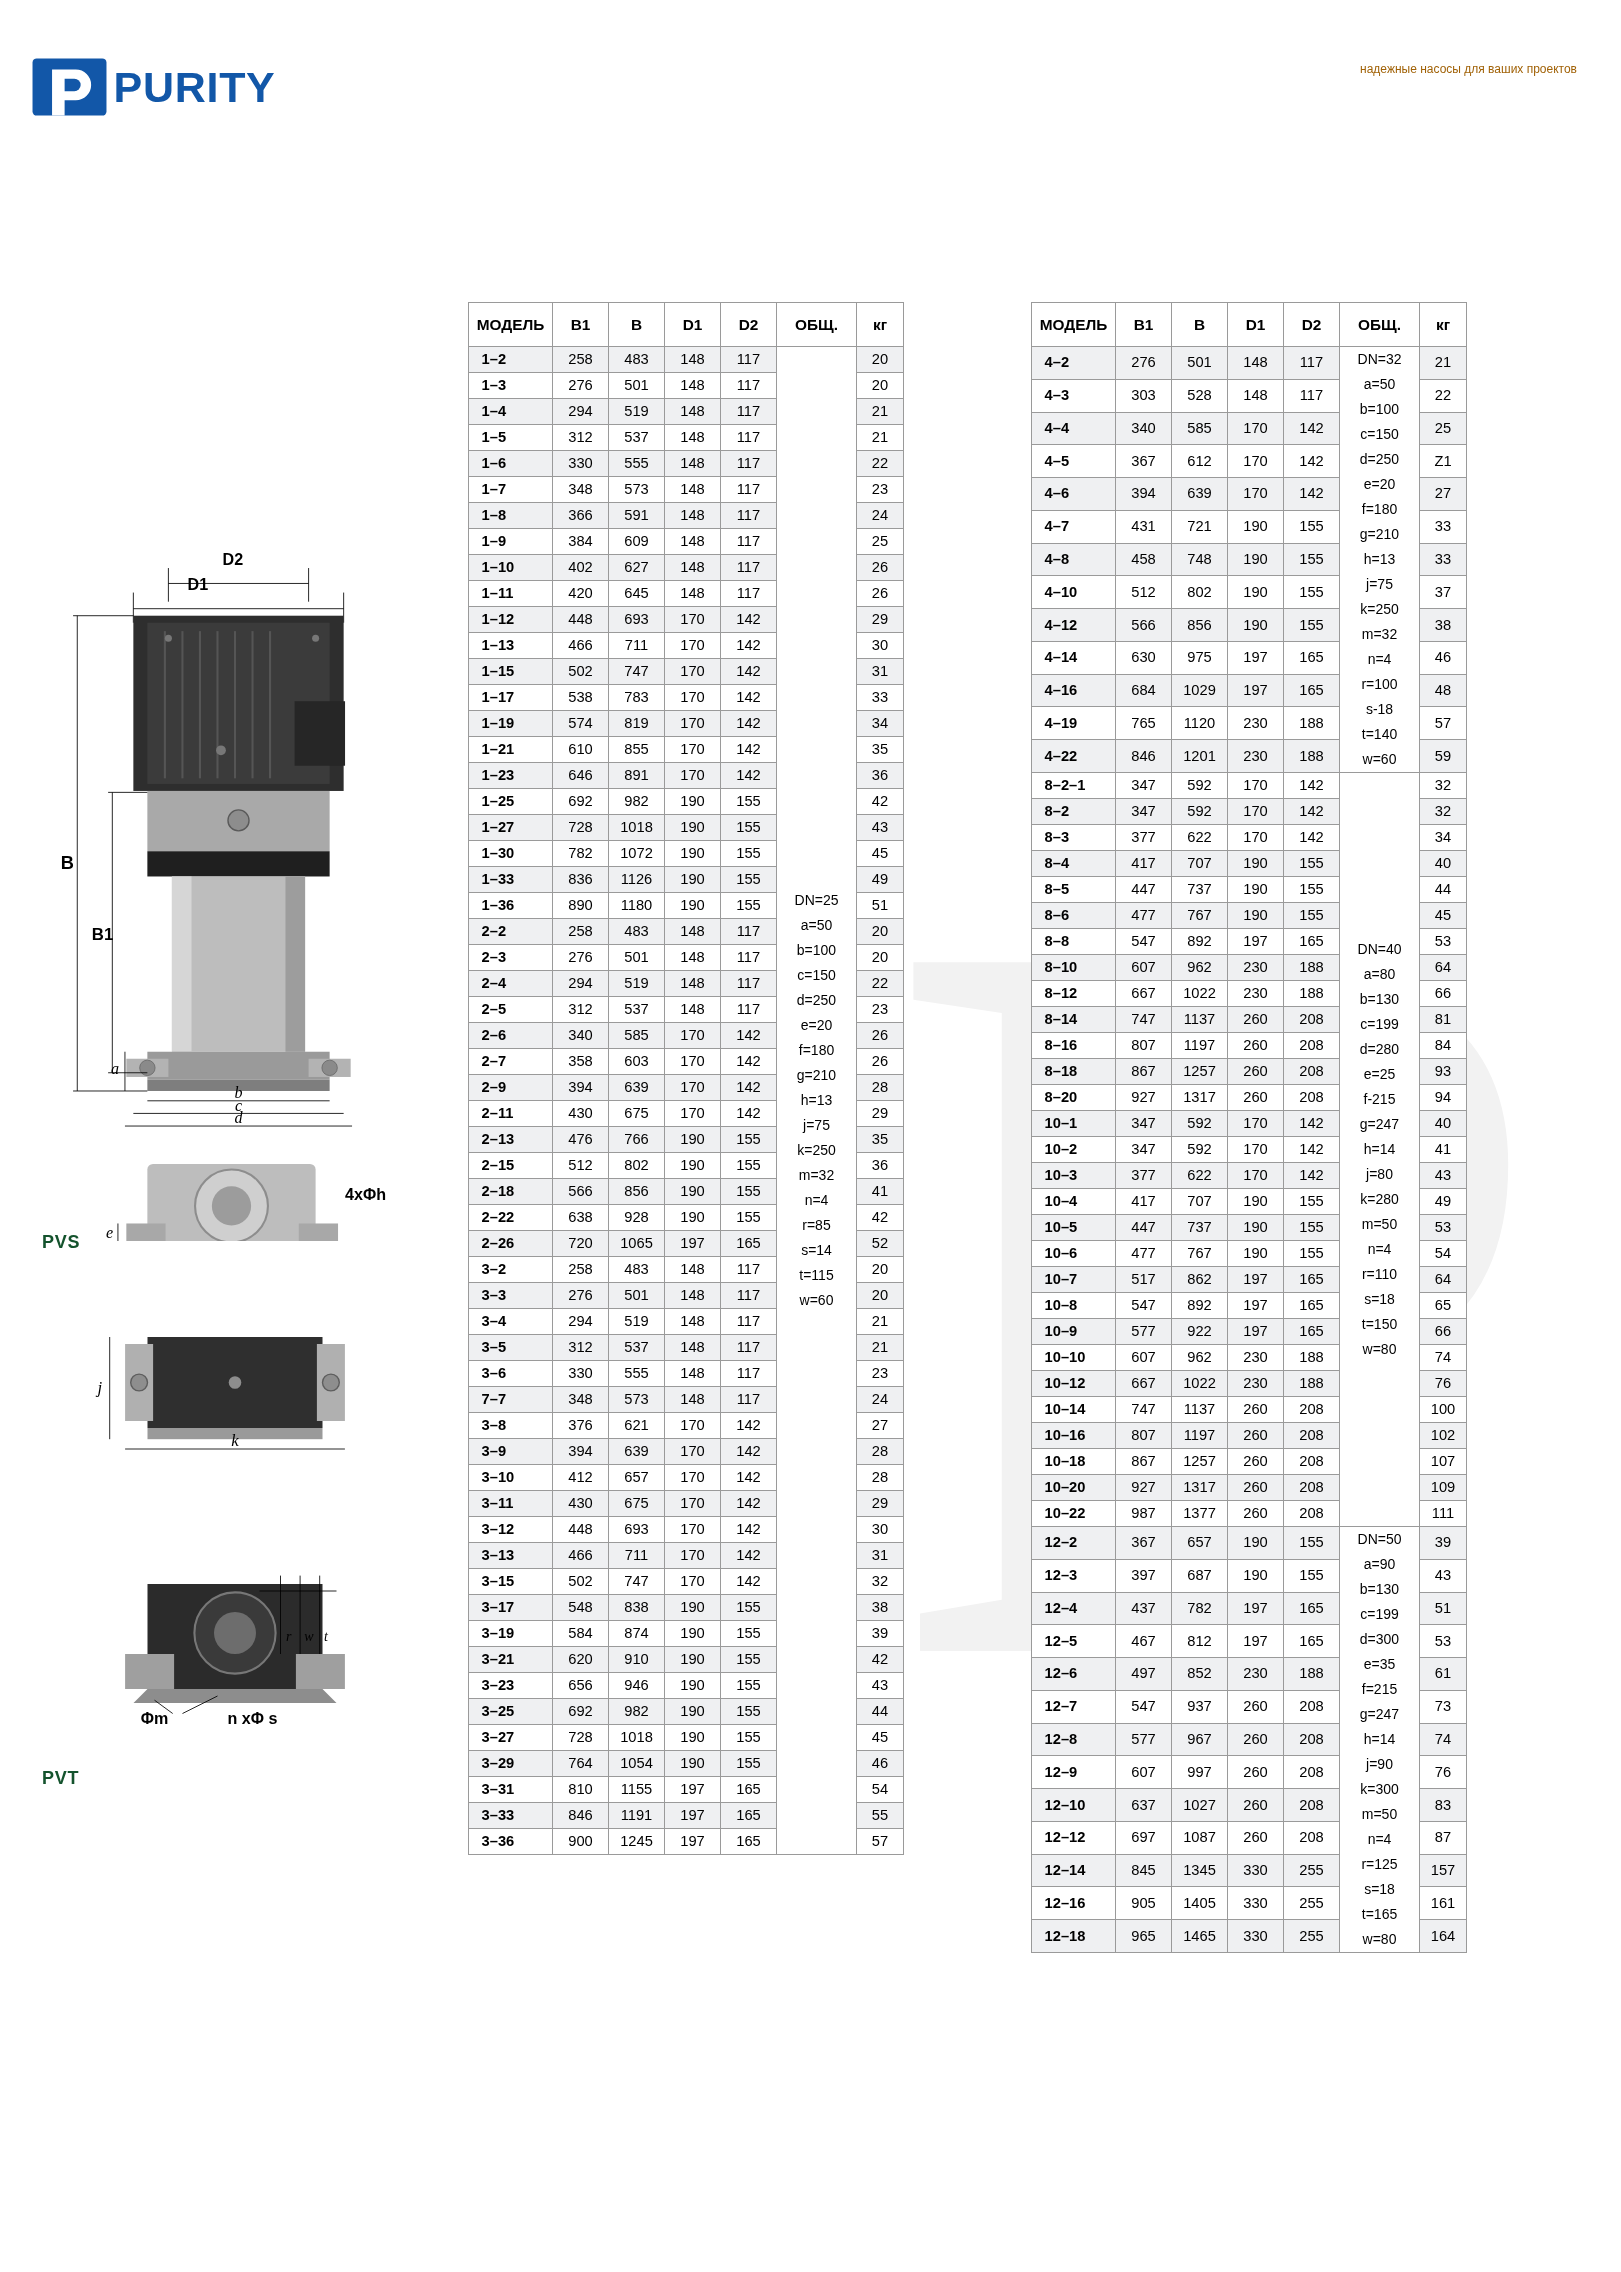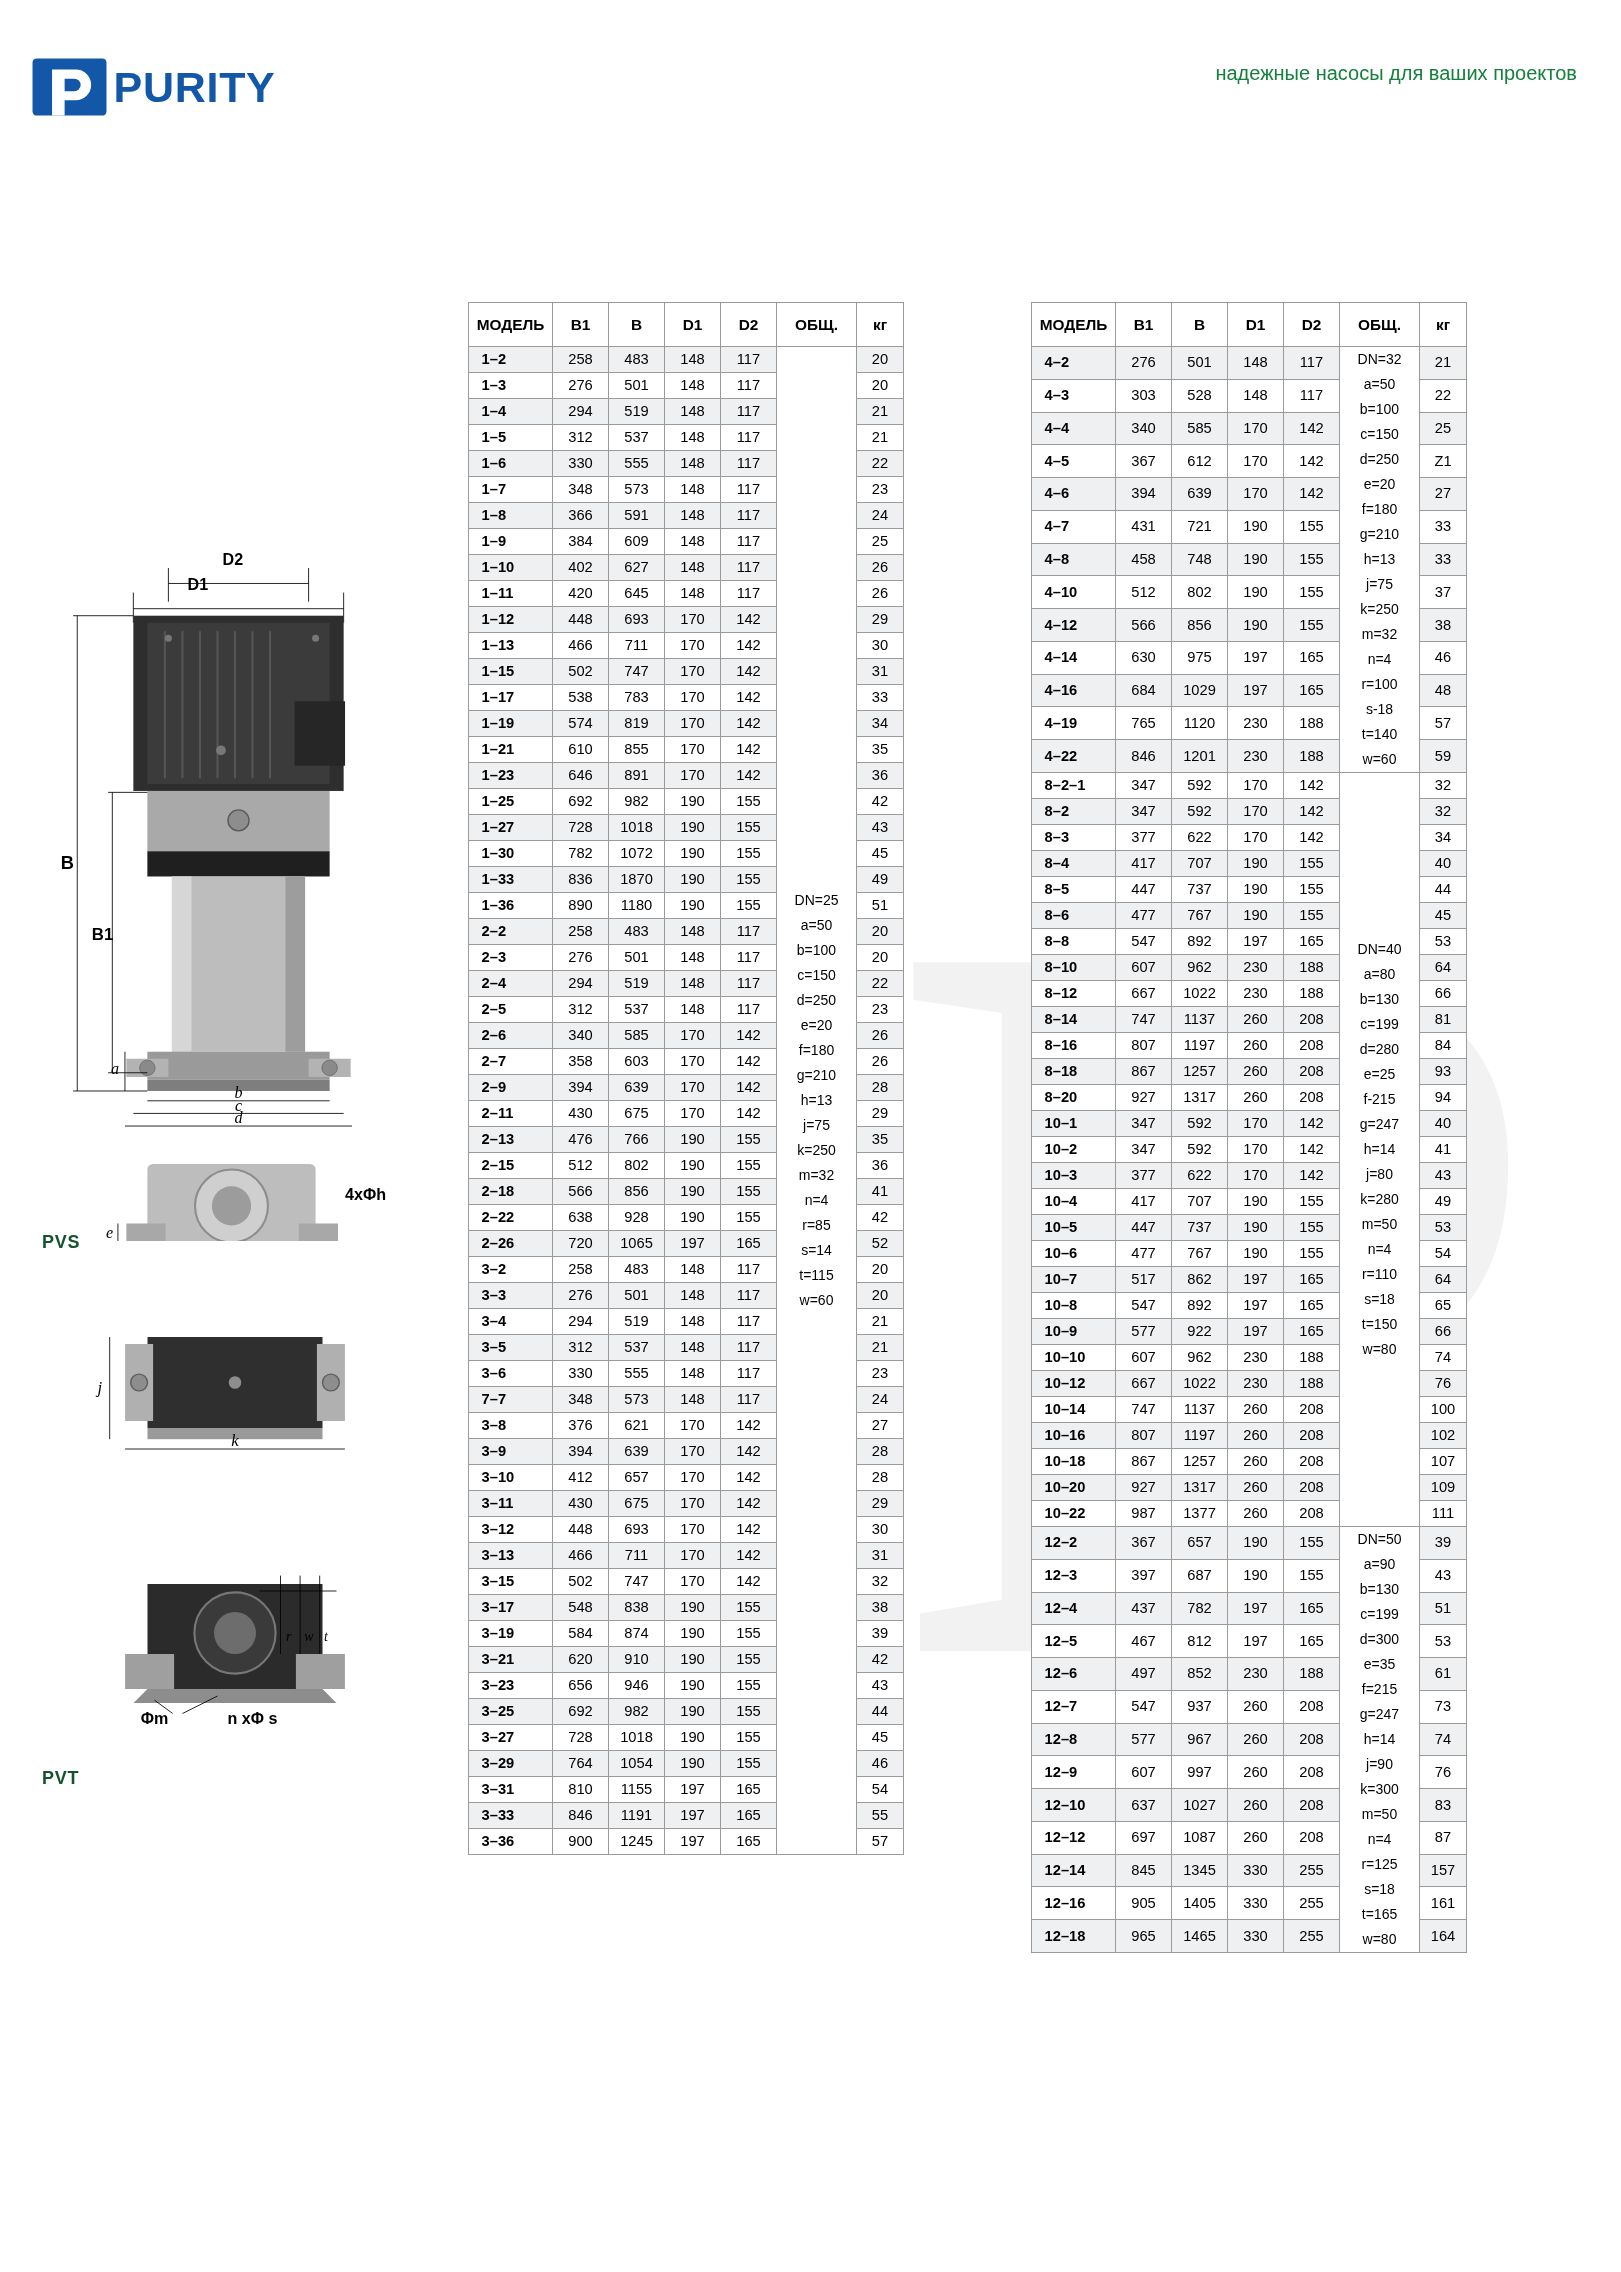--- a/index.html
+++ b/index.html
@@ -36,7 +36,7 @@
   }
   .tagline{
     position:absolute;right:45px;top:62px;
-    font-size:20px;color:#15803d;
+    font-size:12px;color:#a16207;
   }
 
   

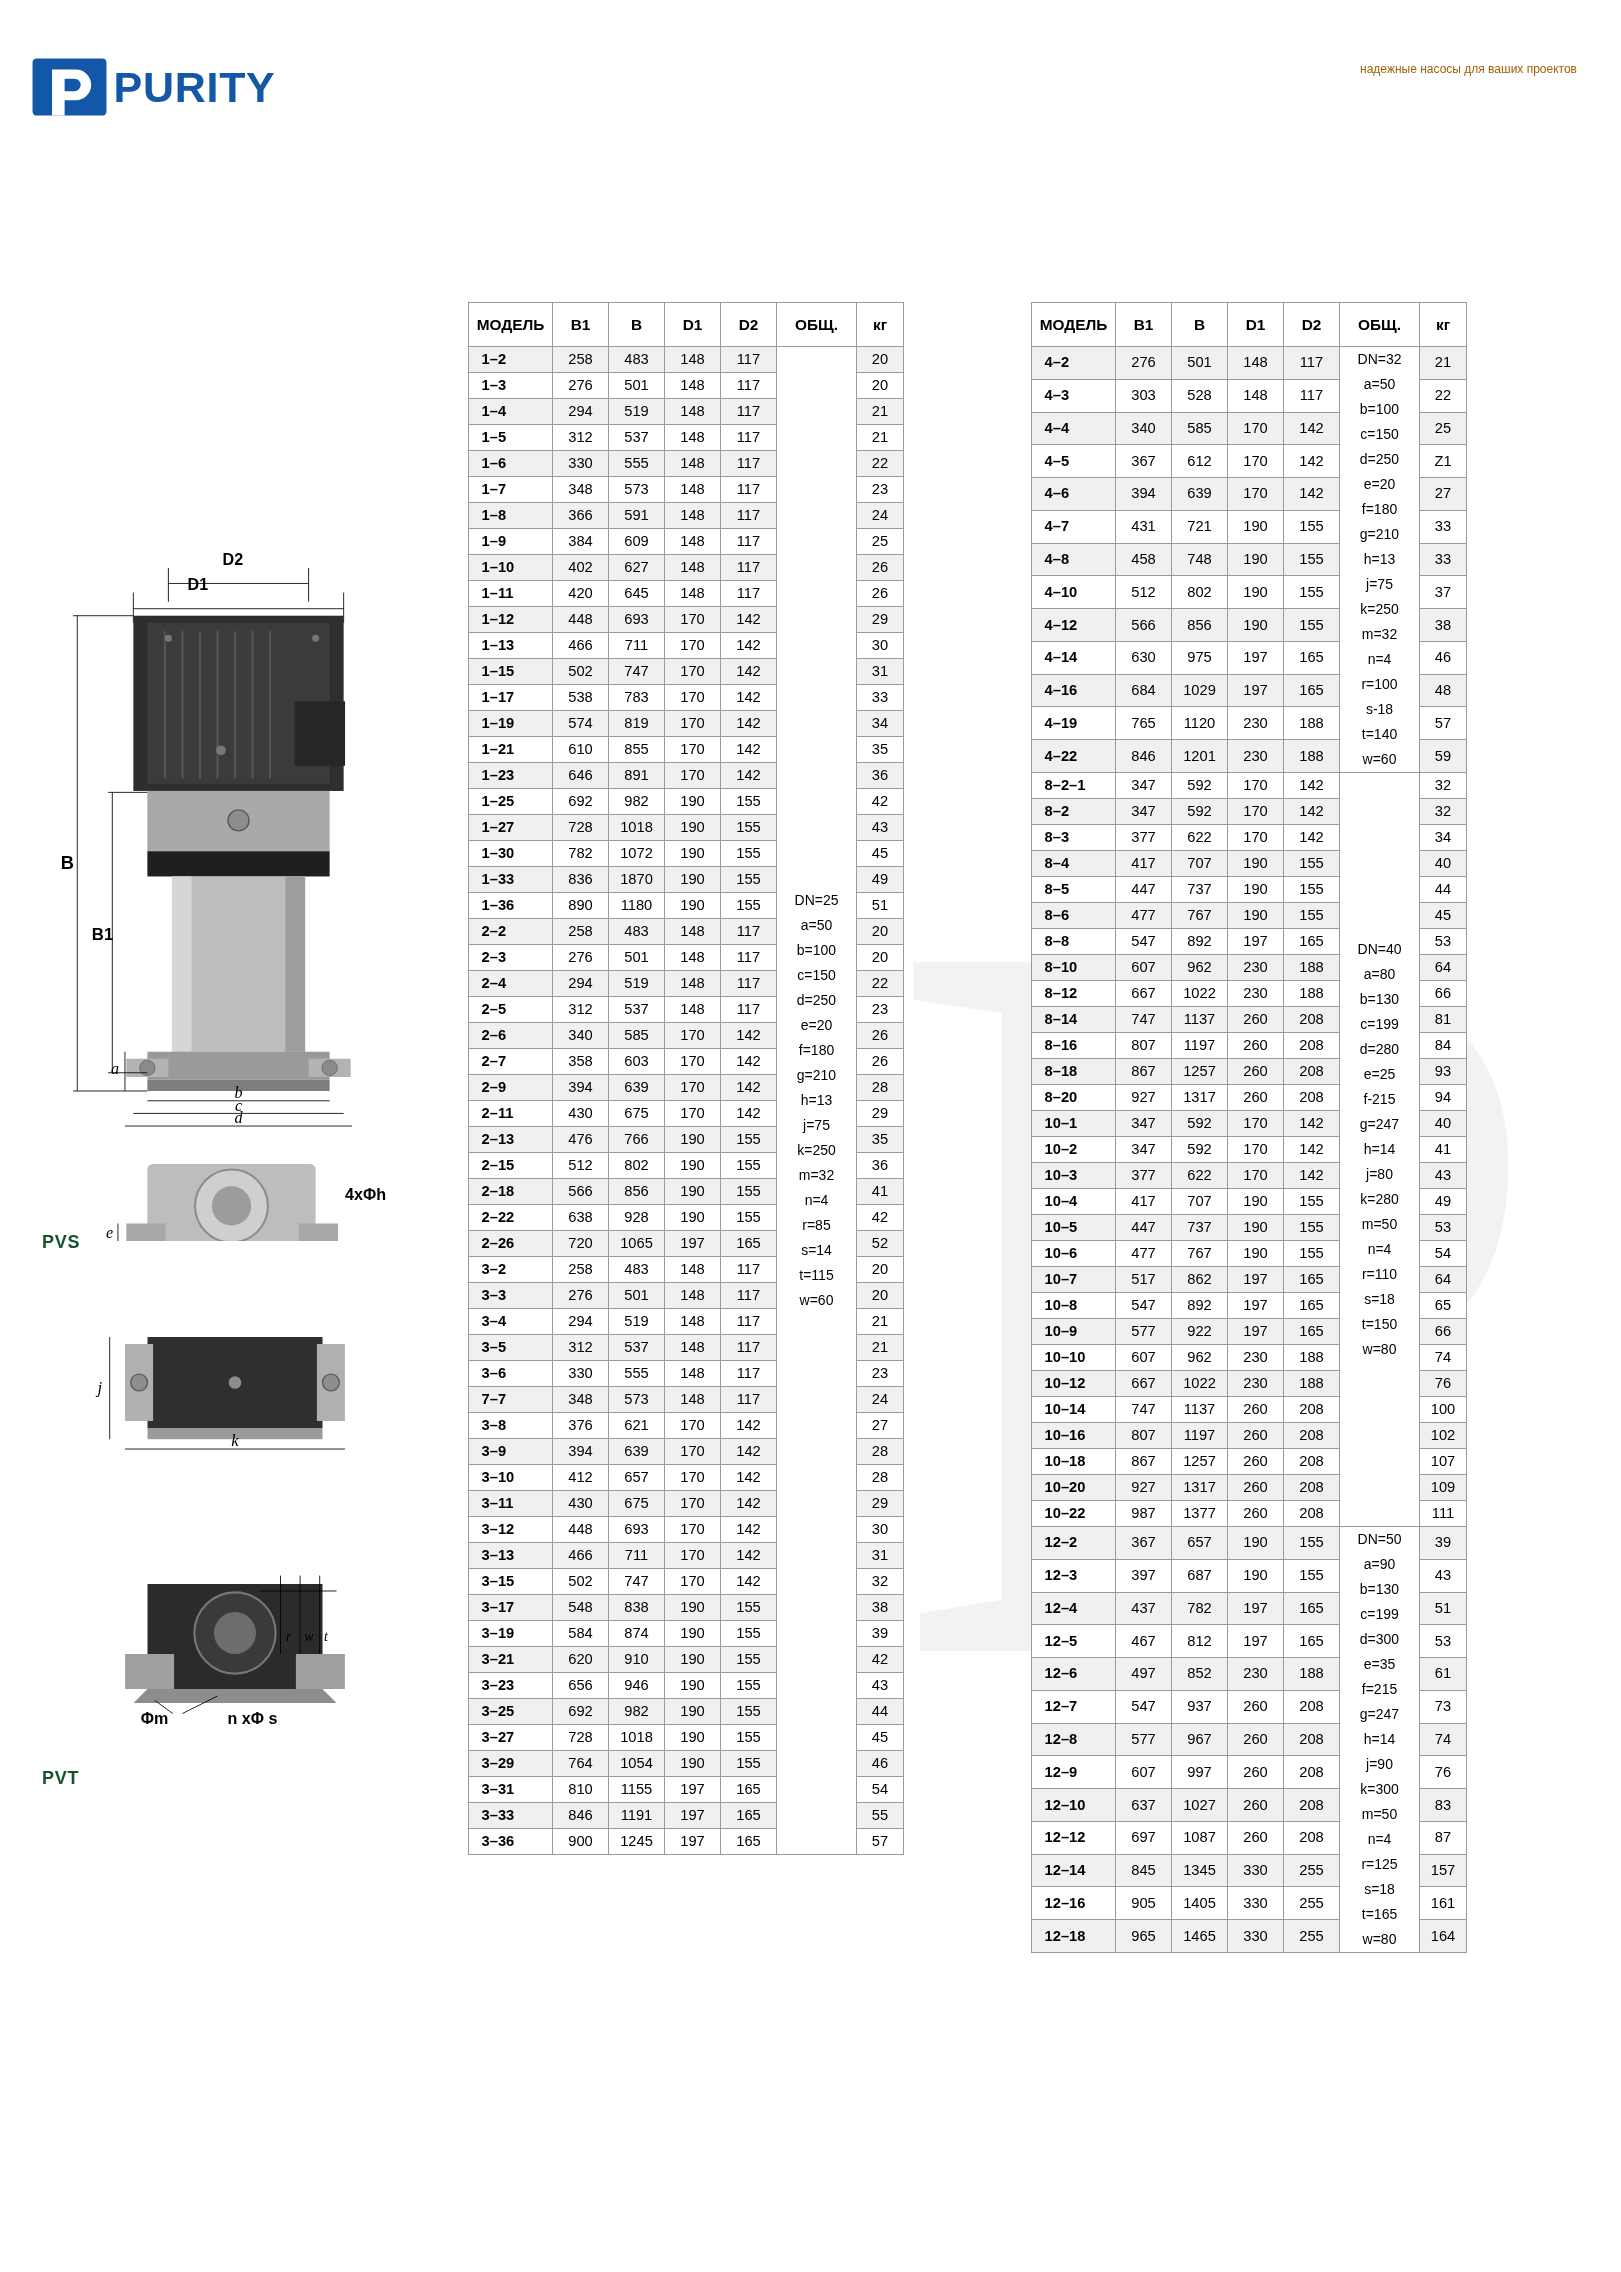--- a/index.html
+++ b/index.html
@@ -429,7 +429,7 @@
         <tr>
           <td class="model">1–33</td>
           <td>836</td>
-          <td>1870</td>
+          <td>1126</td>
           <td>190</td>
           <td>155</td>
           <td>49</td>

